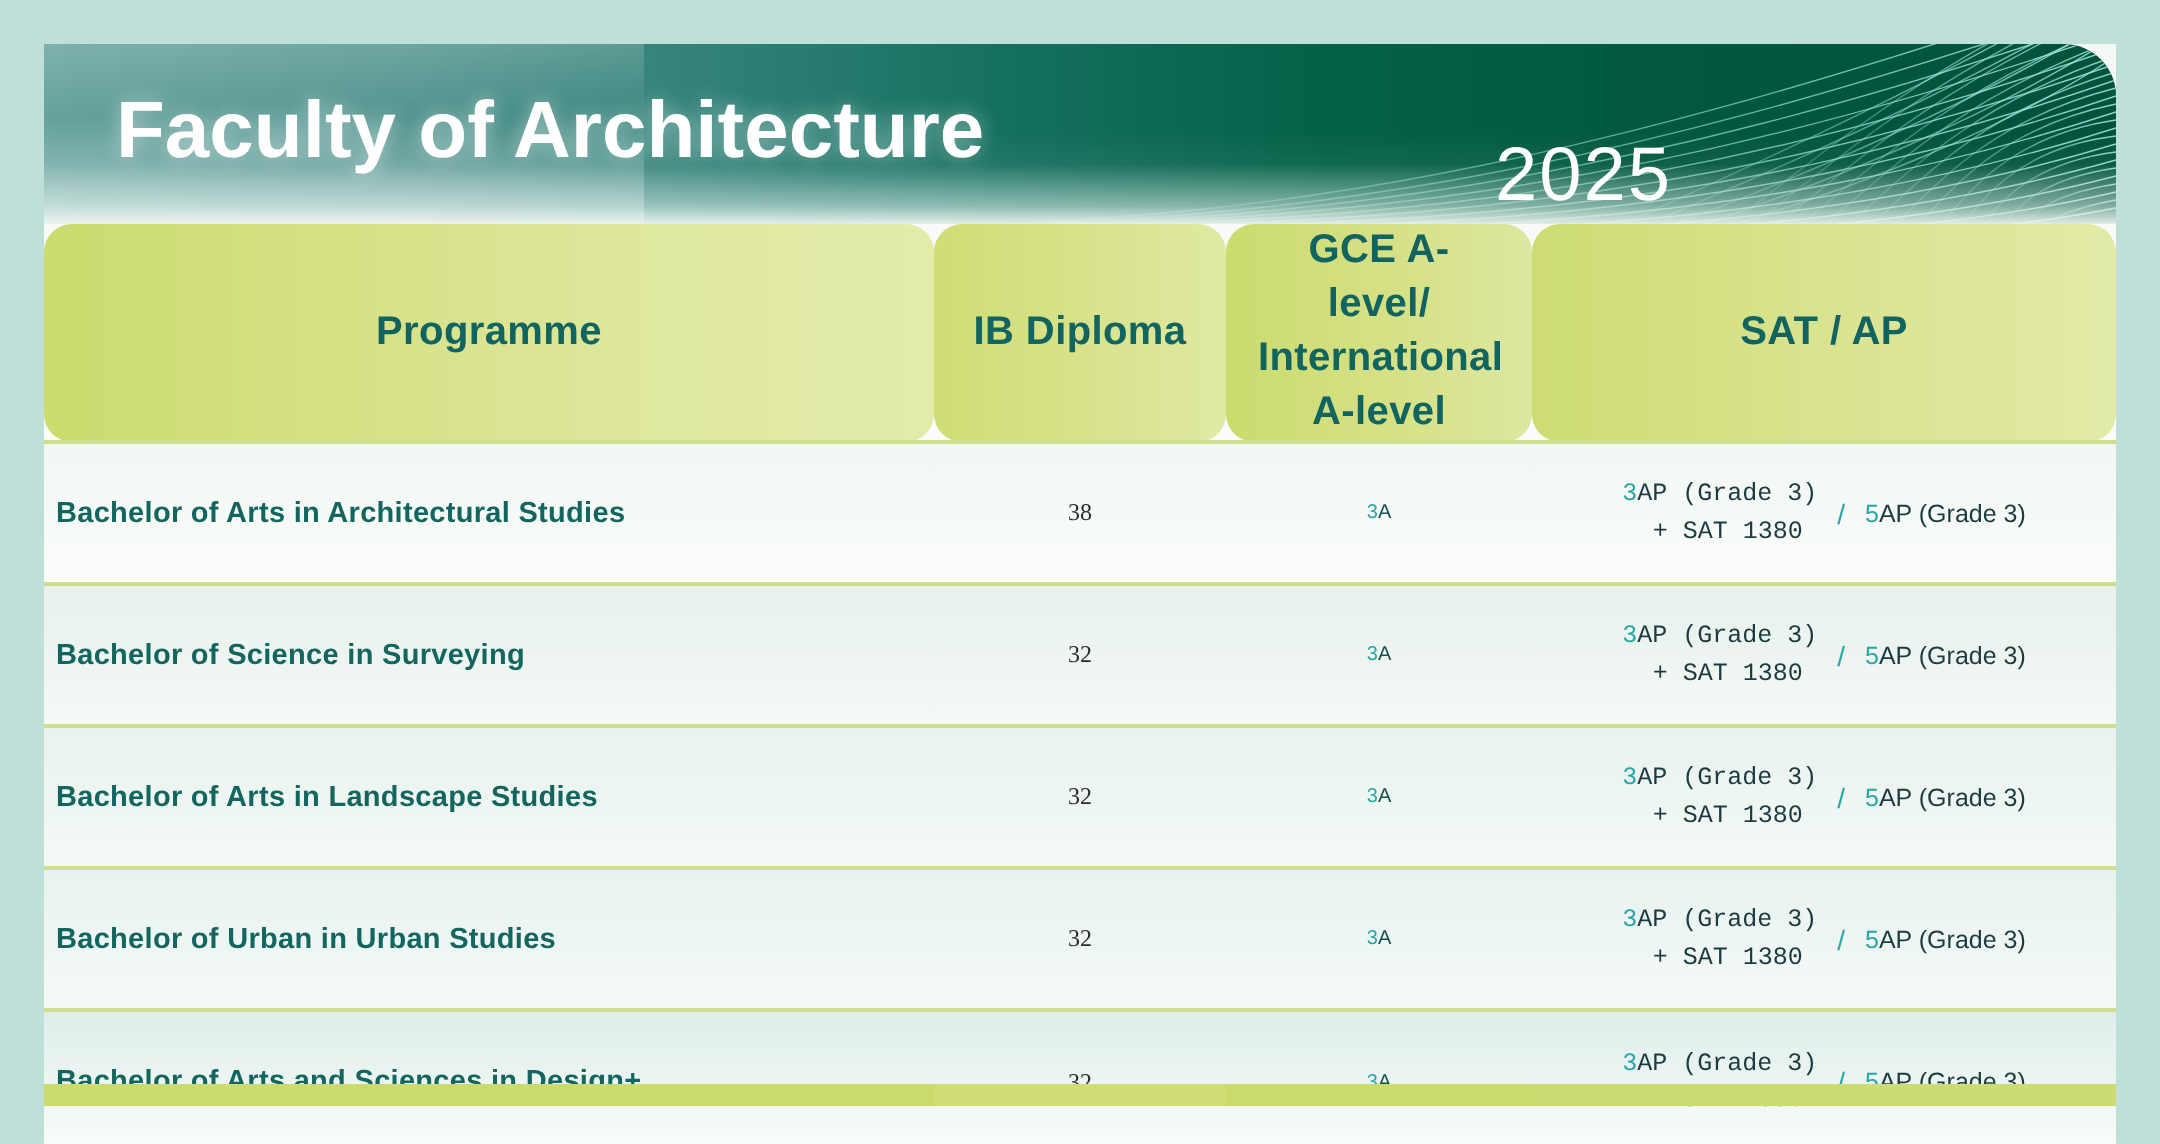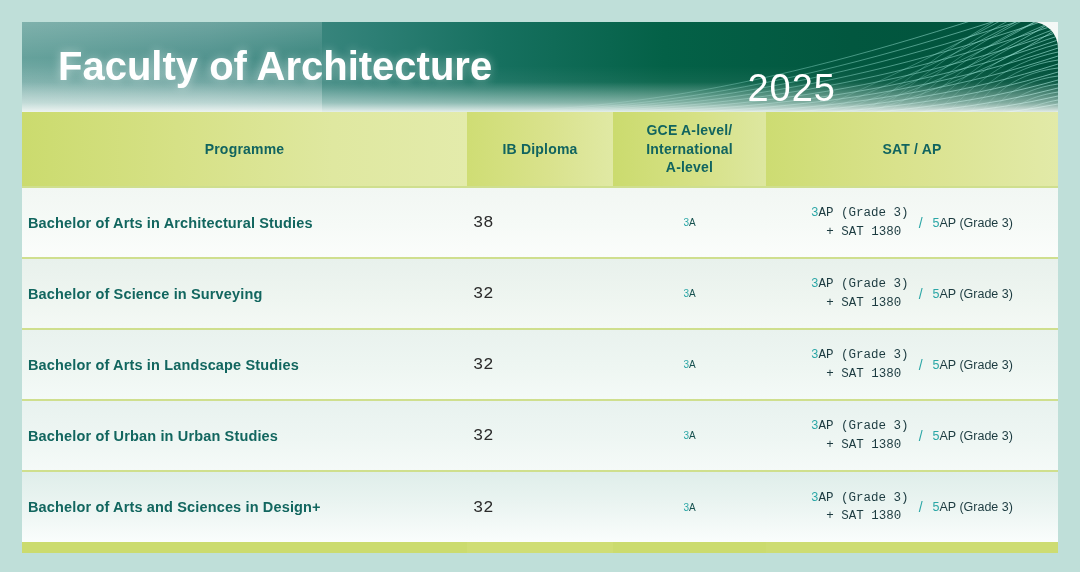--- a/index.html
+++ b/index.html
@@ -116,13 +116,14 @@
     height: 74px;
     padding: 0 16px;
     color: #11645f;
-    font-size: 14px;
+    font-size: 20px;
     font-weight: bold;
     line-height: 1.35;
     text-align: center;
     vertical-align: middle;
     font-family: "Liberation Sans Narrow", "Liberation Sans", sans-serif;
     letter-spacing: 0.2px;
+    border-radius: 14px;
   }
   th.h-prog { background: linear-gradient(90deg, #cbdb6e 0%, #d6e186 35%, #dfe8a0 70%, #e3ebab 100%); }
   th.h-ib   { background: linear-gradient(90deg, #cfdd74 0%, #d9e28c 55%, #e0e9a4 100%); }

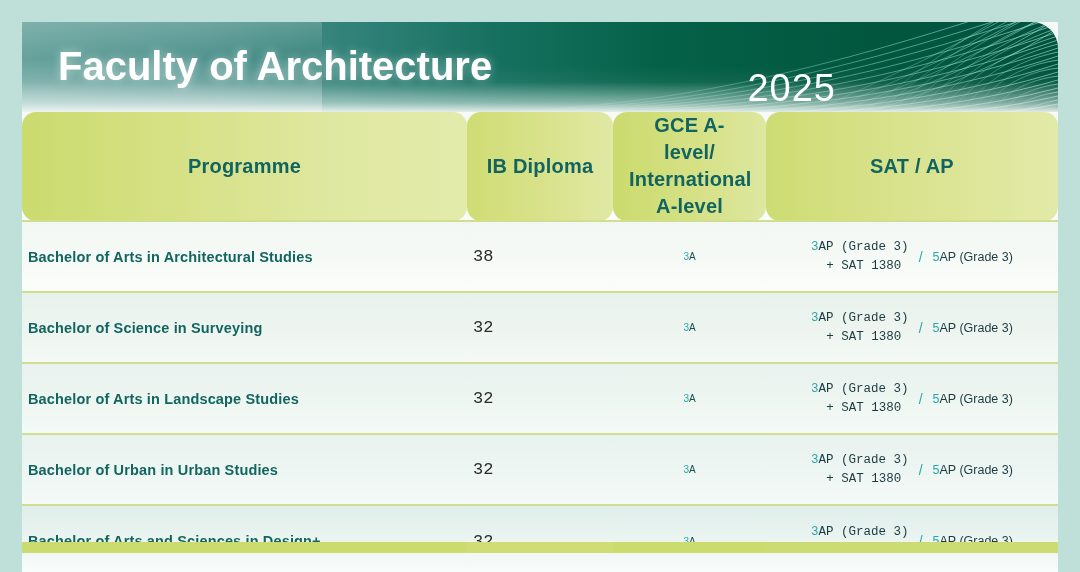--- a/index.html
+++ b/index.html
@@ -151,10 +151,10 @@
     white-space: nowrap;
   }
   td.num {
-    text-align: left;
+    text-align: center;
     color: #2b2b2b;
-    font-size: 17px;
-    font-family: Liberation Mono, monospace;
+    font-size: 12px;
+    font-family: Liberation Serif, serif;
   }
   td.gce {
     text-align: center;

